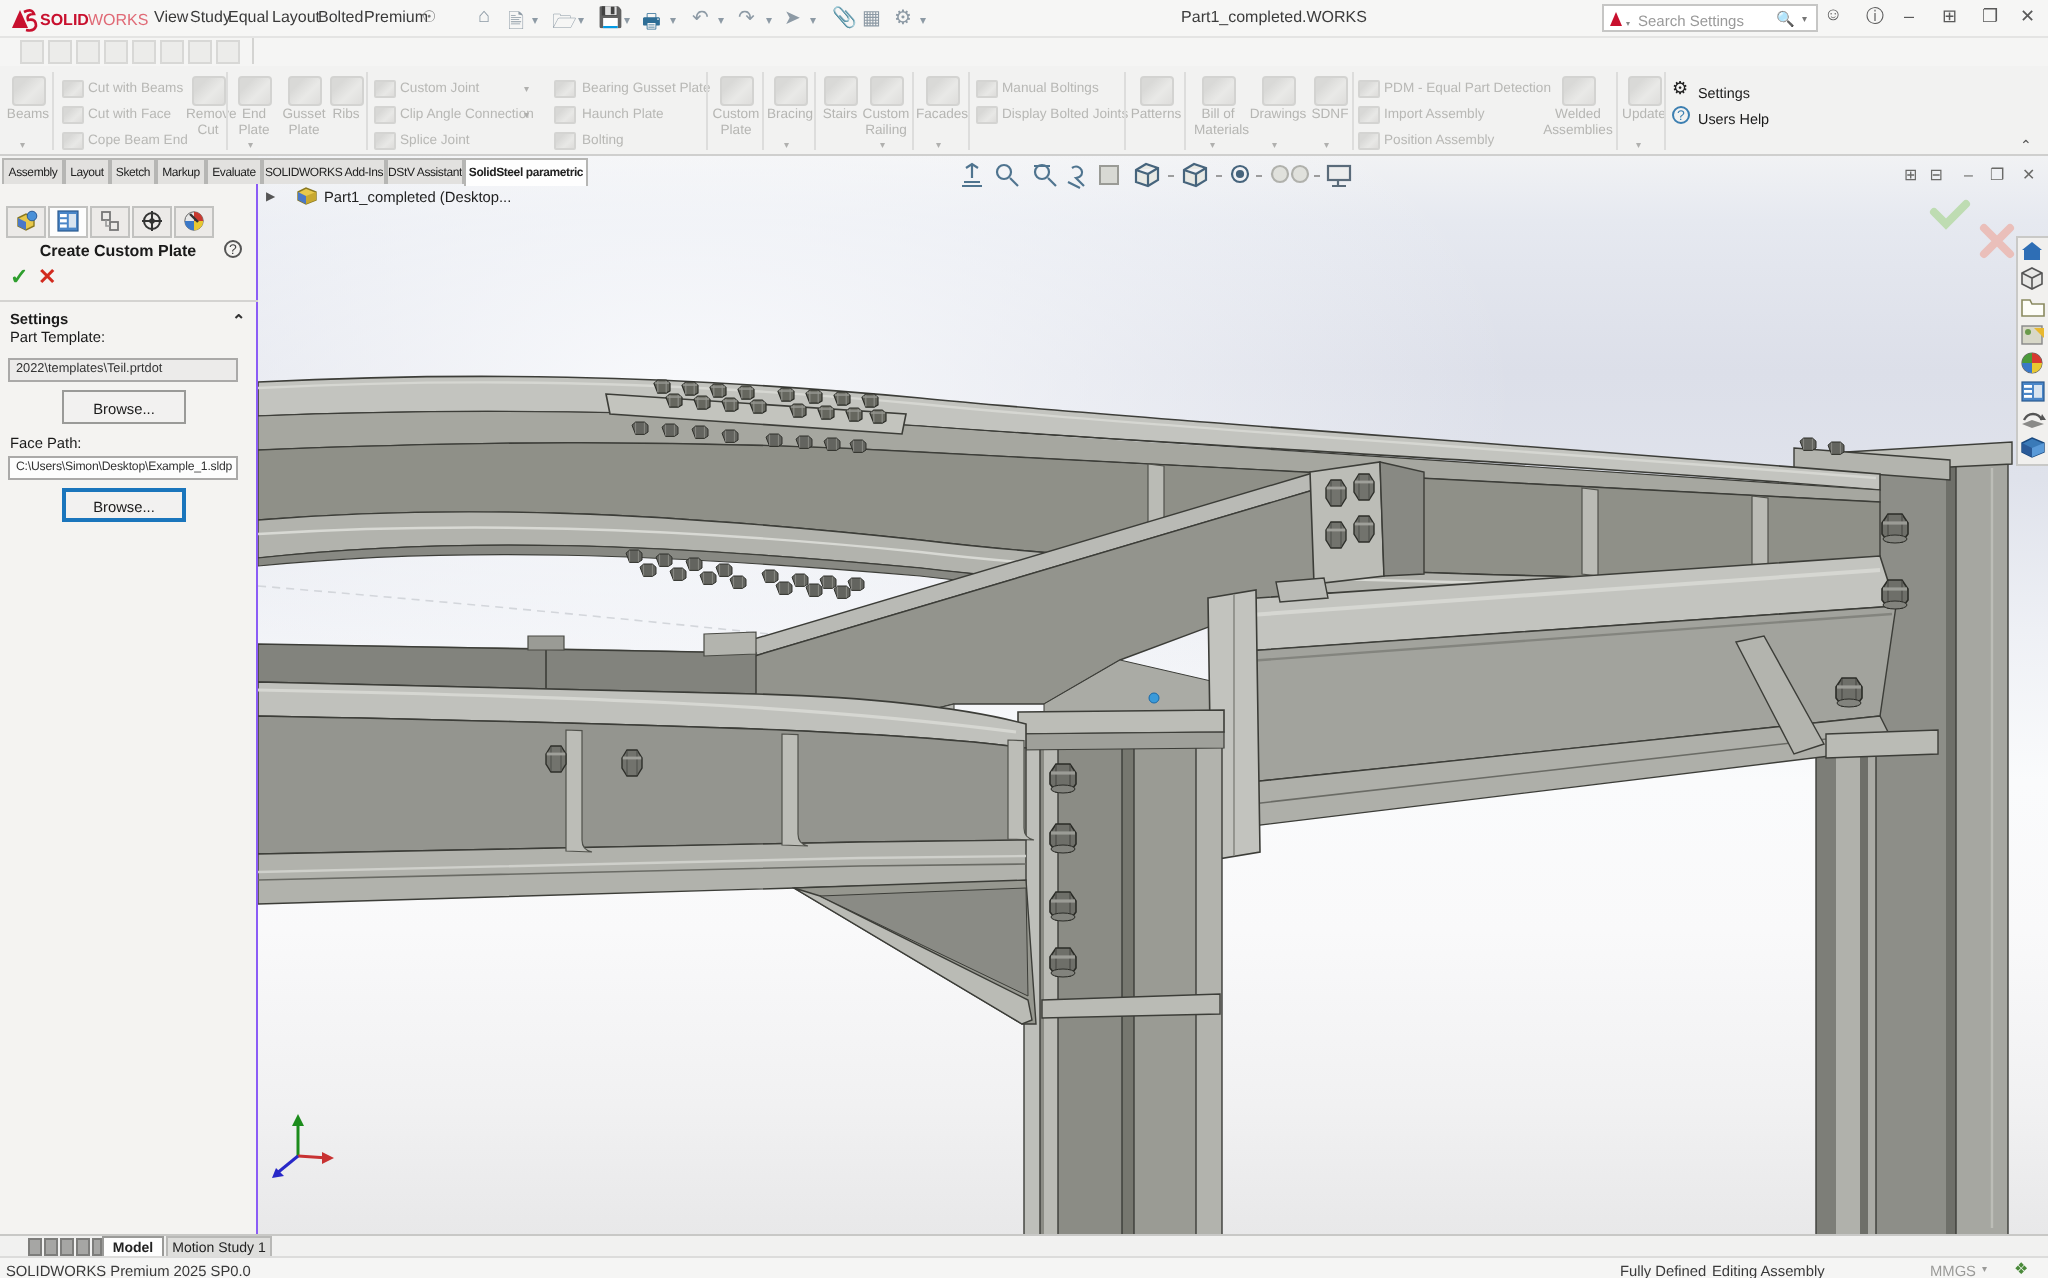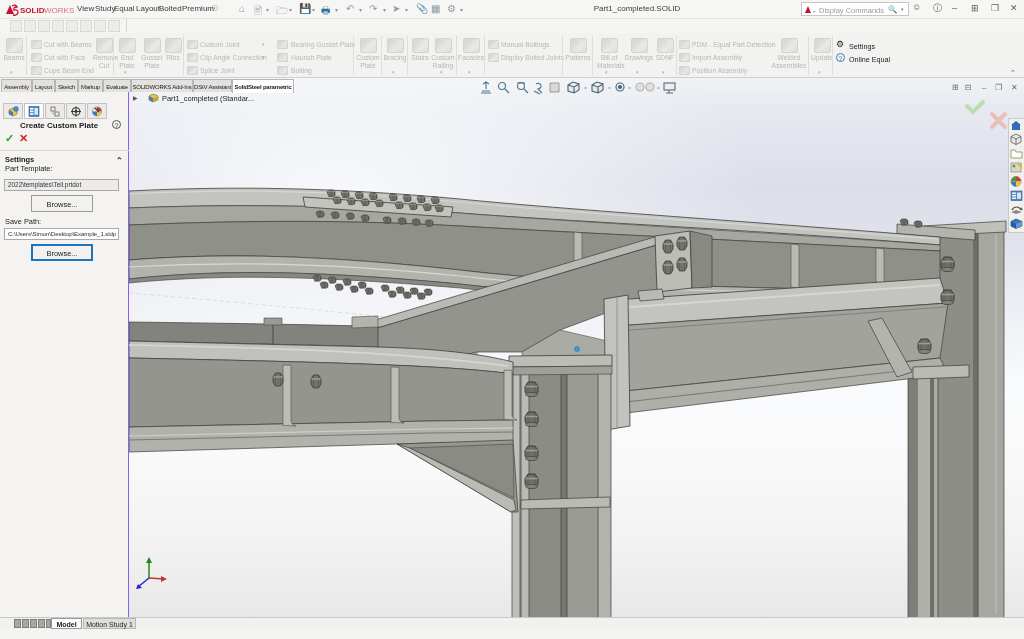--- a/index.html
+++ b/index.html
@@ -81,7 +81,7 @@
   <div class="qat" style="left:431px">▦</div>
   <div class="qat" style="left:447px">⚙</div>
       <div class="qat" style="left:460px;font-size:6px;top:6px">▾</div>
-  <div id="title-text">Part1_completed.SOLID</div>
+  <div id="title-text">Part1_completed.WORKS</div>
   <div id="searchbox">
     <svg class="abs" style="left:2px;top:2px" width="14" height="9" viewBox="0 0 14 9">
           <path d="M1 8 L4 1 L7 8 Z" fill="#c8102e"></path>

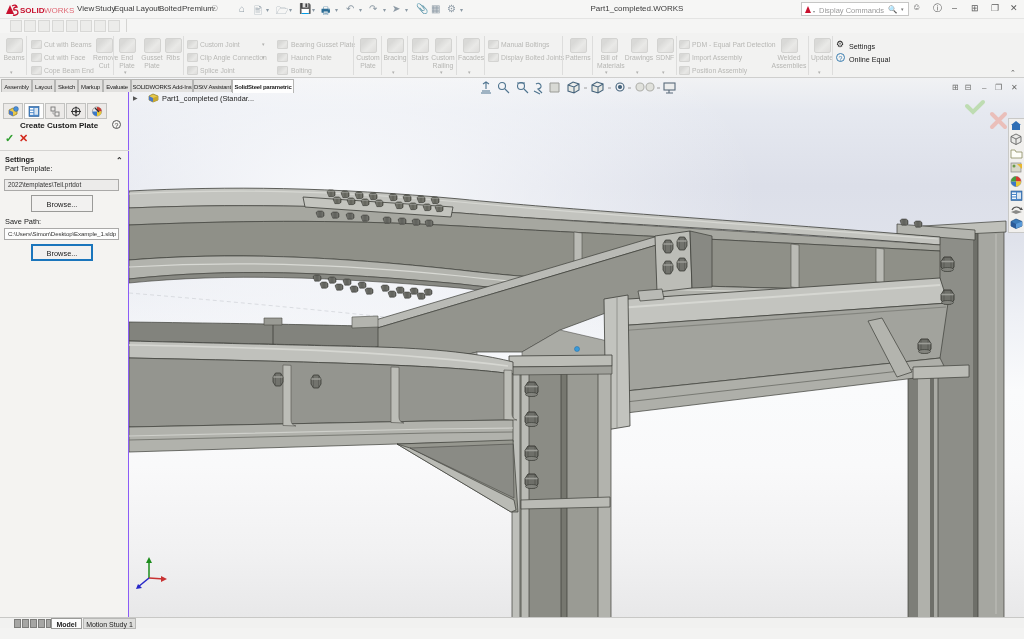--- a/index.html
+++ b/index.html
@@ -87,7 +87,7 @@
           <path d="M1 8 L4 1 L7 8 Z" fill="#c8102e"></path>
           <path d="M9 6 l2 0 l-1 2 Z" fill="#888"></path>
         </svg>
-    <span style="position:absolute;left:17px;top:3px">Display Commands</span>
+    <span style="position:absolute;left:17px;top:3px">Search Settings</span>
     <span style="position:absolute;left:86px;top:2px;color:#777">🔍</span>
     <span style="position:absolute;left:99px;top:3px;font-size:5px;color:#777">▾</span>
   </div>

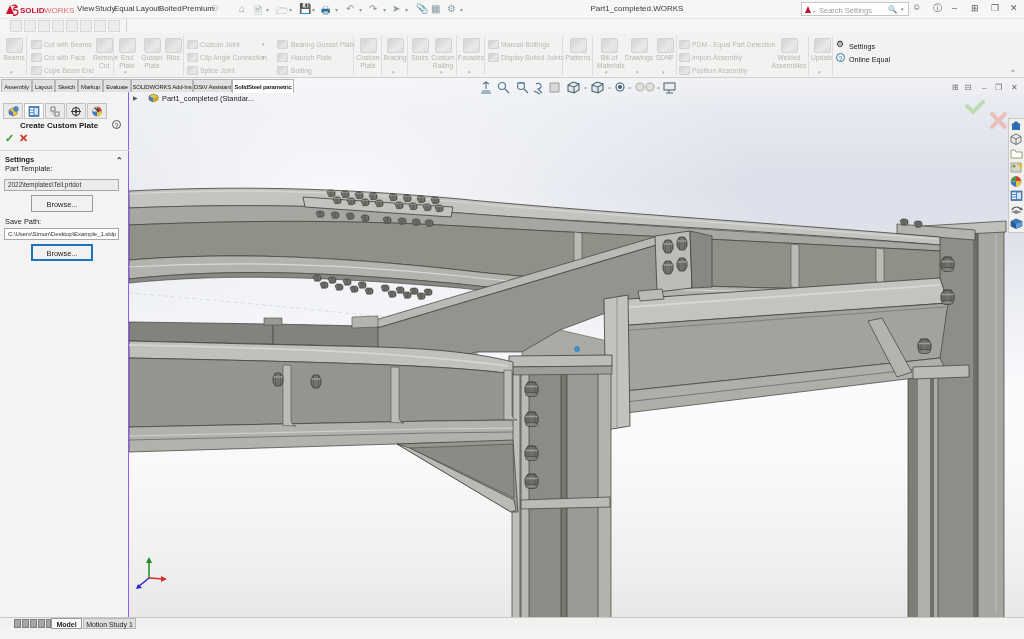--- a/index.html
+++ b/index.html
@@ -193,7 +193,7 @@
   <div style="position:absolute;left:836px;top:6px;font-size:9px;color:#222">⚙</div>
   <div style="position:absolute;left:849px;top:9px;font-size:7.2px;color:#1a1a1a">Settings</div>
   <div style="position:absolute;left:836px;top:20px;width:9px;height:9px;border-radius:50%;border:1px solid #3c7fb1;color:#3c7fb1;font-size:7px;text-align:center;line-height:9px">?</div>
-  <div style="position:absolute;left:849px;top:22px;font-size:7.2px;color:#1a1a1a">Online Equal</div>
+  <div style="position:absolute;left:849px;top:22px;font-size:7.2px;color:#1a1a1a">Users Help</div>
   <div style="position:absolute;left:1010px;top:36px;font-size:7px;color:#555">⌃</div>
 </div>
 

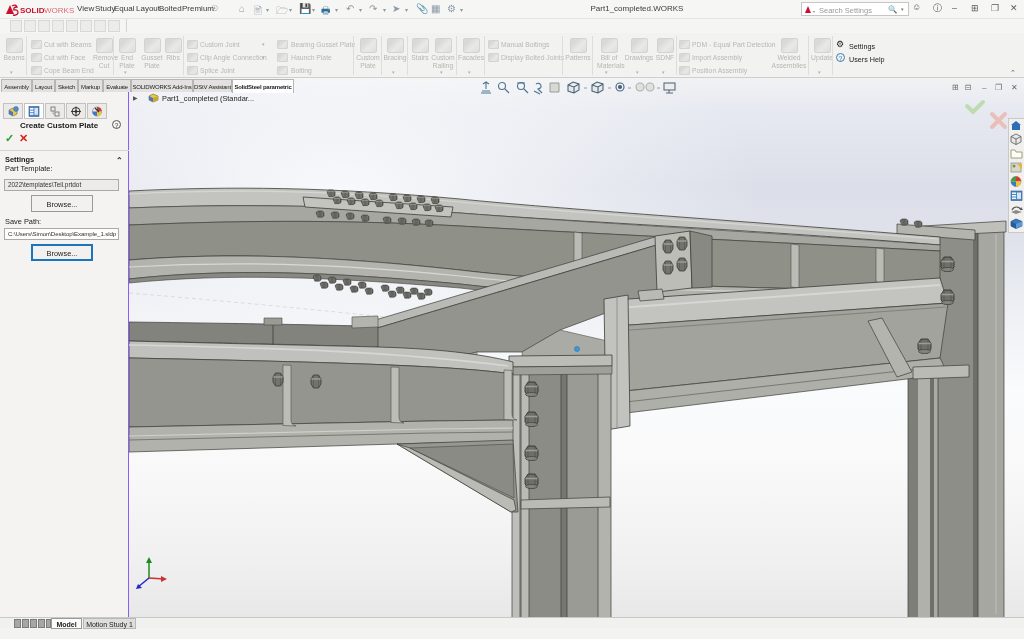--- a/index.html
+++ b/index.html
@@ -451,7 +451,7 @@
 <polygon points="1,3 5,5 5,9 1,7" fill="#4a78c8"></polygon>
 <polygon points="5,5 10,3 10,7 5,9" fill="#c8a830"></polygon>
 </svg>
-<div style="position:absolute;left:33px;top:16px;font-size:7.4px;color:#222">Part1_completed (Standar...</div>
+<div style="position:absolute;left:33px;top:16px;font-size:7.4px;color:#222">Part1_completed (Desktop...</div>
 
 <div style="position:absolute;left:879px;top:40px;width:16px;height:115px;background:#f1f0ee;border:1px solid #c9c9c7;border-right:none">
 <svg width="14" height="113" viewBox="0 0 14 113">

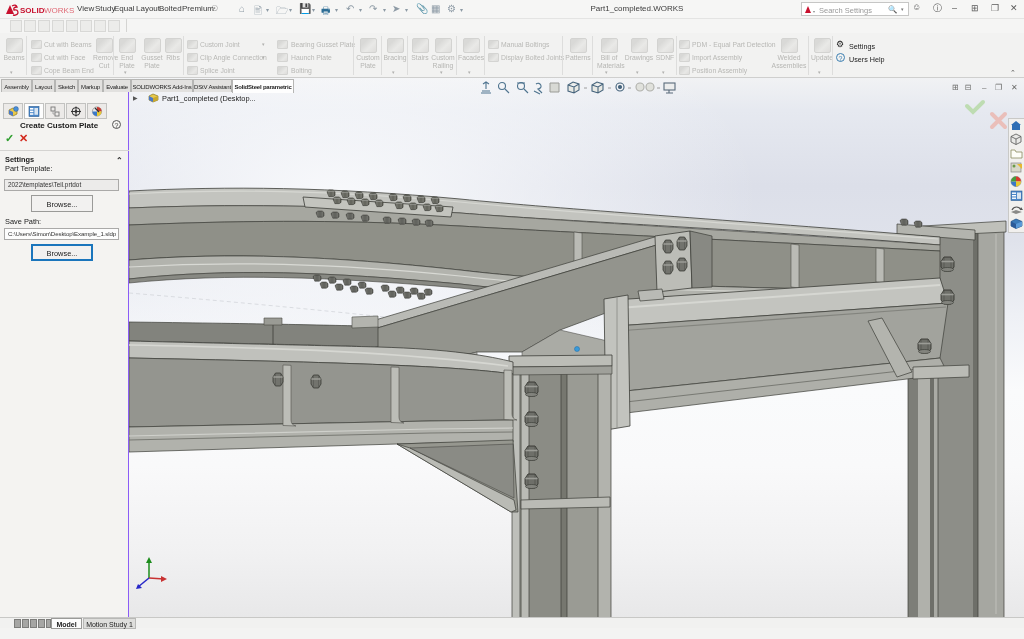--- a/index.html
+++ b/index.html
@@ -561,7 +561,7 @@
   <div class="pm-label" style="top:72px">Part Template:</div>
   <div class="pm-input" style="top:87px;background:#eceleb;background:#ecebea">2022\templates\Teil.prtdot</div>
   <div class="pm-btn" style="top:103px">Browse...</div>
-  <div class="pm-label" style="top:125px">Save Path:</div>
+  <div class="pm-label" style="top:125px">Face Path:</div>
   <div class="pm-input" style="top:136px;font-size:6.1px;letter-spacing:-0.1px">C:\Users\Simon\Desktop\Example_1.sldp</div>
   <div class="pm-btn" style="top:152px;border:2px solid #1a75bc;padding-top:3px">Browse...</div>
 </div>

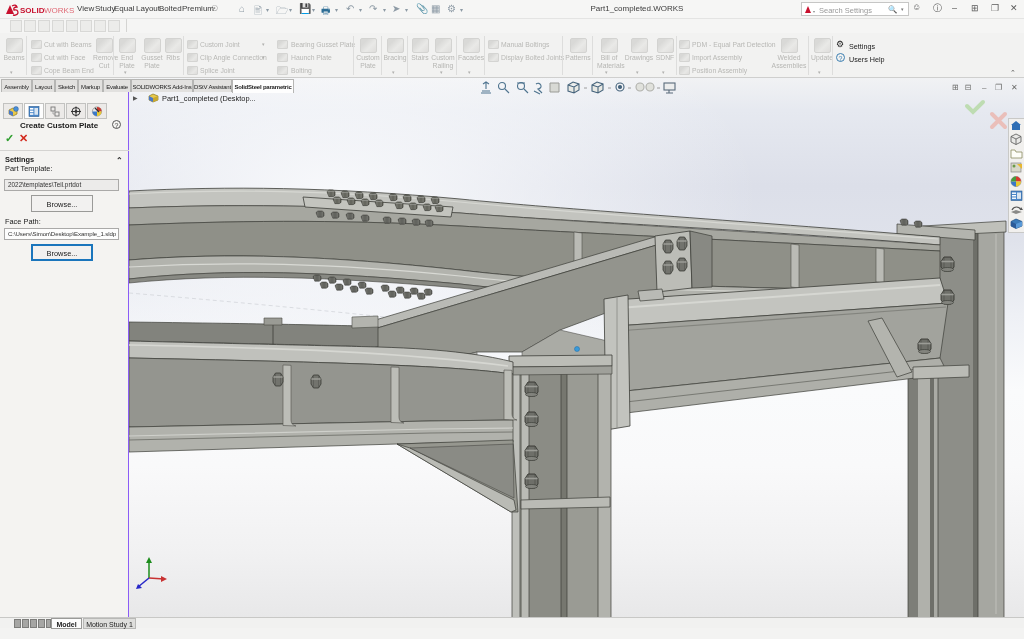--- a/index.html
+++ b/index.html
@@ -576,6 +576,14 @@
   <div class="mtab" style="left:83px;width:53px;background:#dededc;border:1px solid #b8b8b6">Motion Study 1</div>
 </div>
 
+<div id="statusbar">
+  <span style="position:absolute;left:3px;top:2px">SOLIDWORKS Premium 2025 SP0.0</span>
+  <span style="position:absolute;left:810px;top:2px">Fully Defined</span>
+  <span style="position:absolute;left:856px;top:2px">Editing Assembly</span>
+  <span style="position:absolute;left:965px;top:2px;color:#9a9a98">MMGS</span>
+  <span style="position:absolute;left:991px;top:2px;color:#9a9a98;font-size:5px">▾</span>
+  <span style="position:absolute;left:1007px;top:1px;color:#4a8a3a;font-size:8px">❖</span>
+</div>
 
 </div>
 

